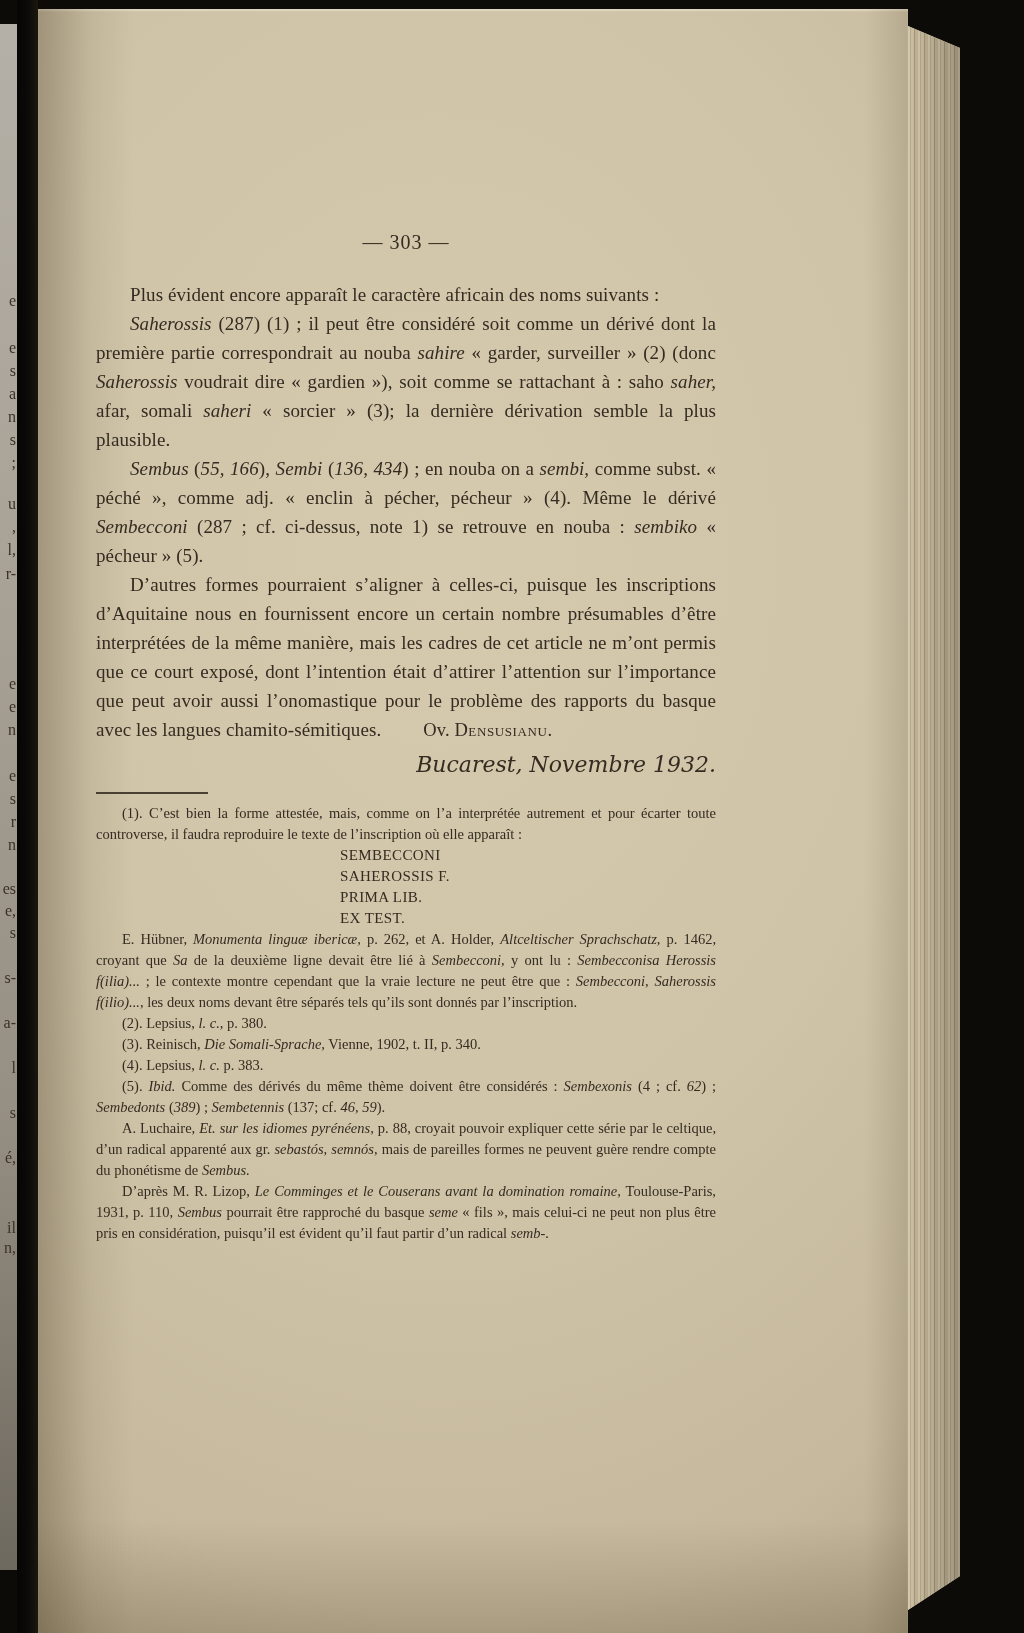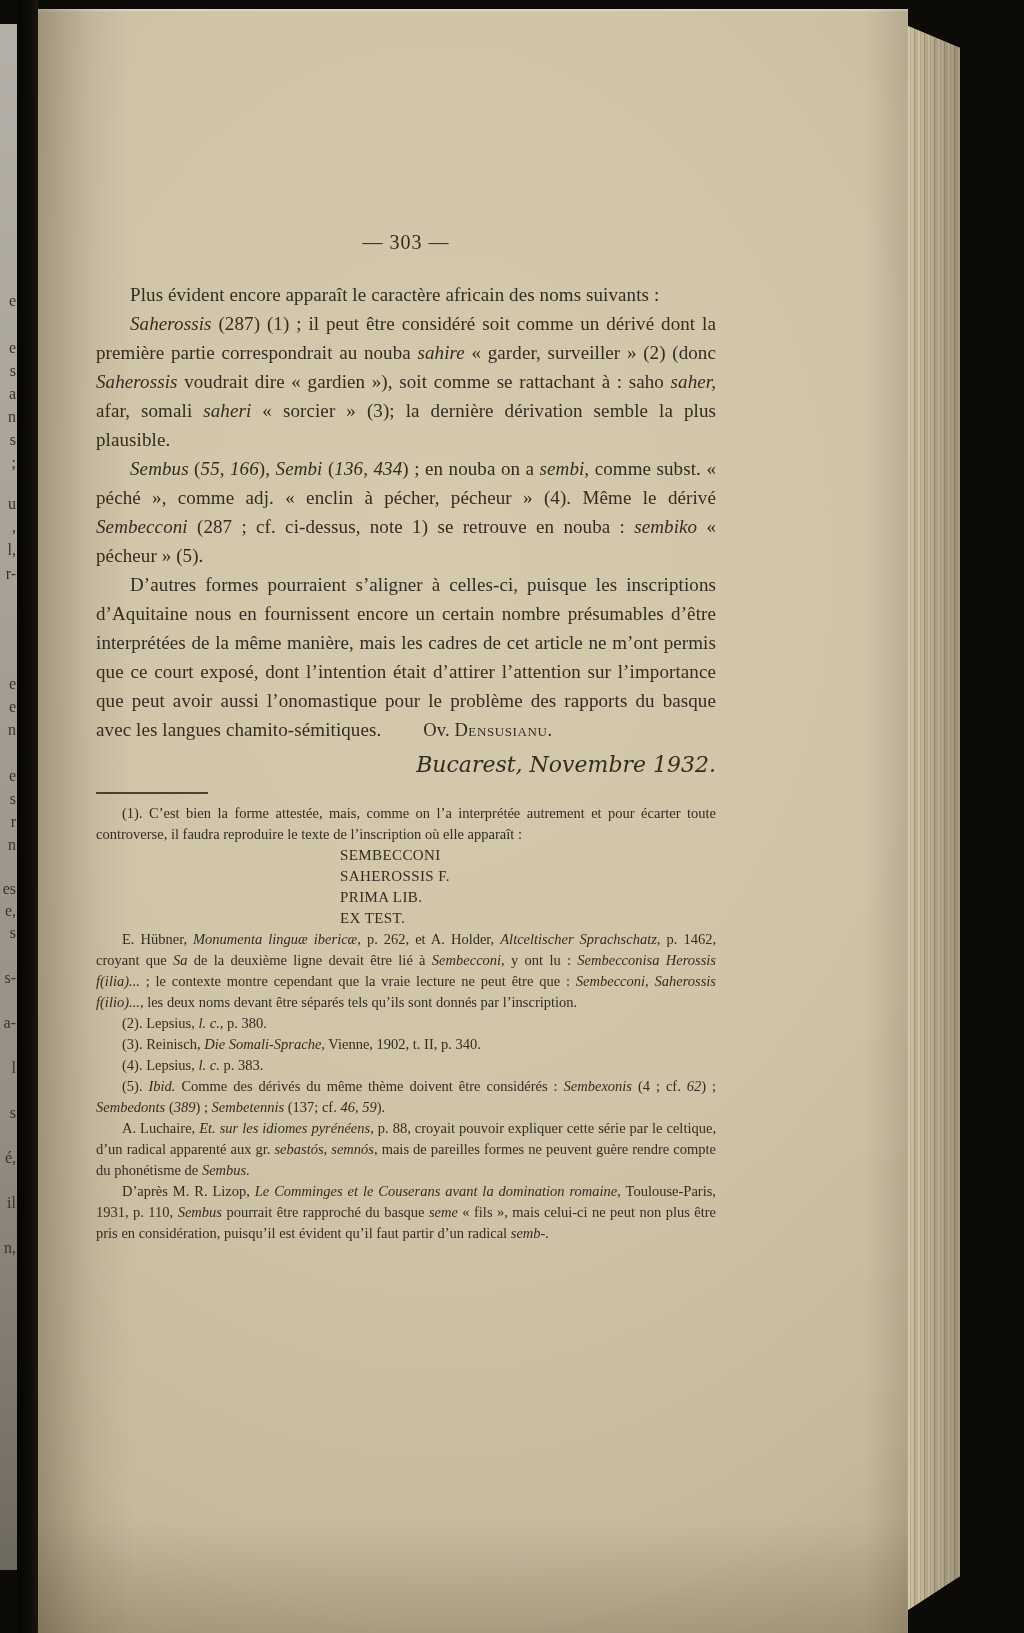--- a/index.html
+++ b/index.html
@@ -112,7 +112,7 @@
       <span class="frag" style="top: 1036px;">l</span>
       <span class="frag" style="top: 1081px;">s</span>
       <span class="frag" style="top: 1126px;">é,</span>
-      <span class="frag" style="top: 1171px;">il</span>
+      <span class="frag" style="top: 1196px;">il</span>
       <span class="frag" style="top: 1216px;">n,</span>
     </div>
   <div class="gutter"></div>

